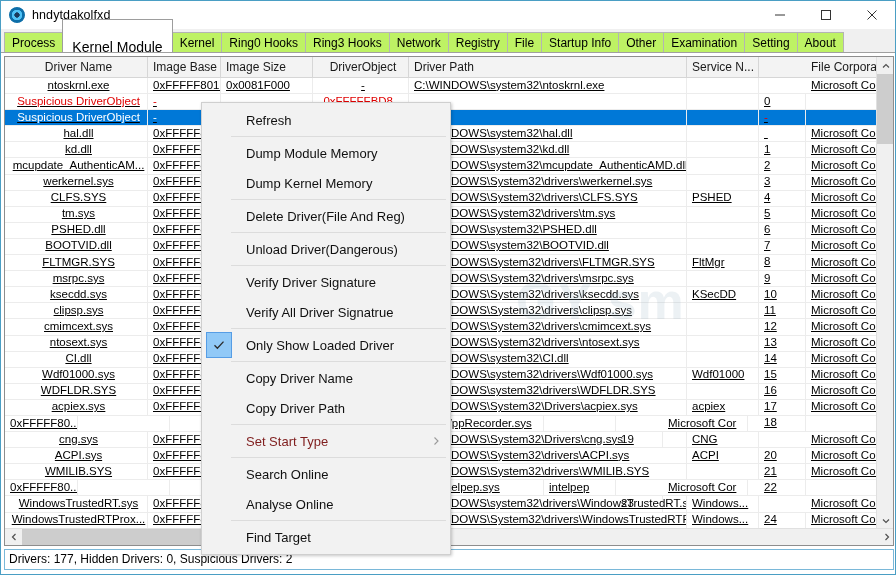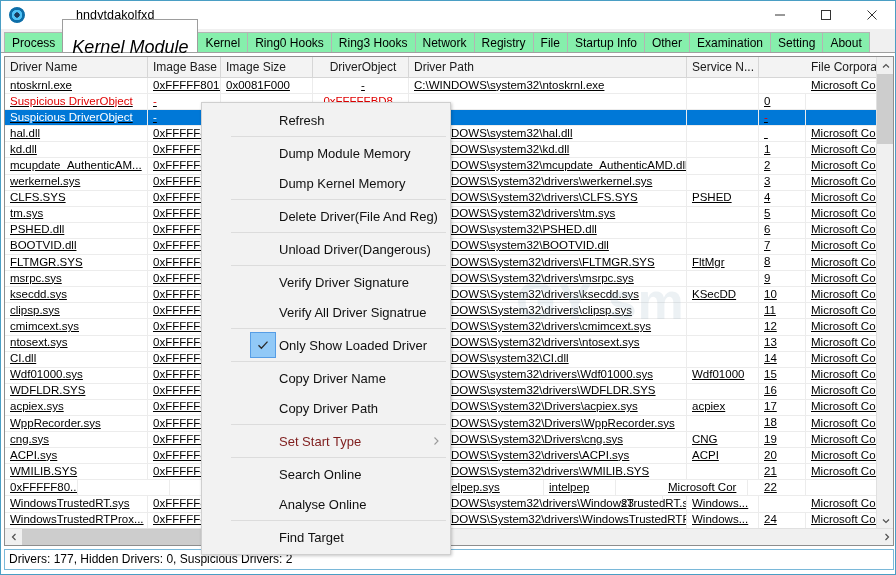--- a/index.html
+++ b/index.html
@@ -25,7 +25,6 @@
     display: flex;
     align-items: center;
     position: relative;
-    gap: 44px;
   }
   .title-icon {
     width: 16px; height: 16px;

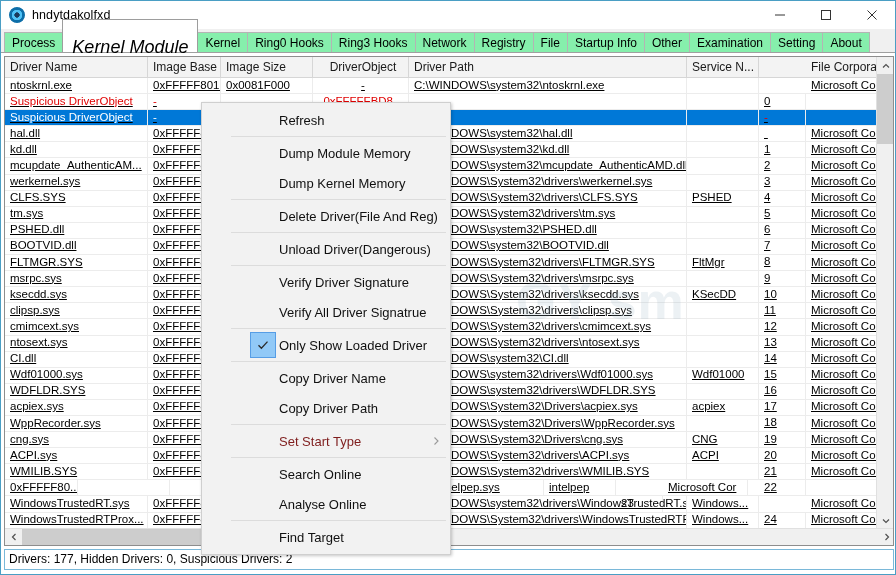--- a/index.html
+++ b/index.html
@@ -68,7 +68,7 @@
     padding: 1px 7px;
     font-size: 12px;
     color: #000;
-    background: #86efac;
+    background: #bef264;
     border: 1px solid #b4b4b4;
     border-bottom: none;
     margin-right: -1px;

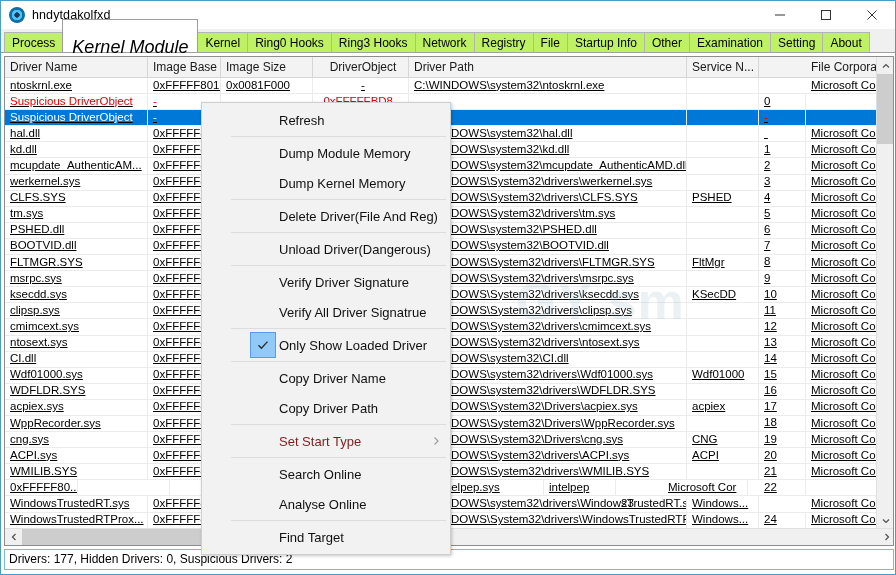--- a/index.html
+++ b/index.html
@@ -81,9 +81,8 @@
     border-color: #9d9d9d;
     position: relative;
     z-index: 3;
-    font-size: 18px;
+    font-size: 14px;
     padding: 16px 9px;
-    font-style: italic;
   }
 
   

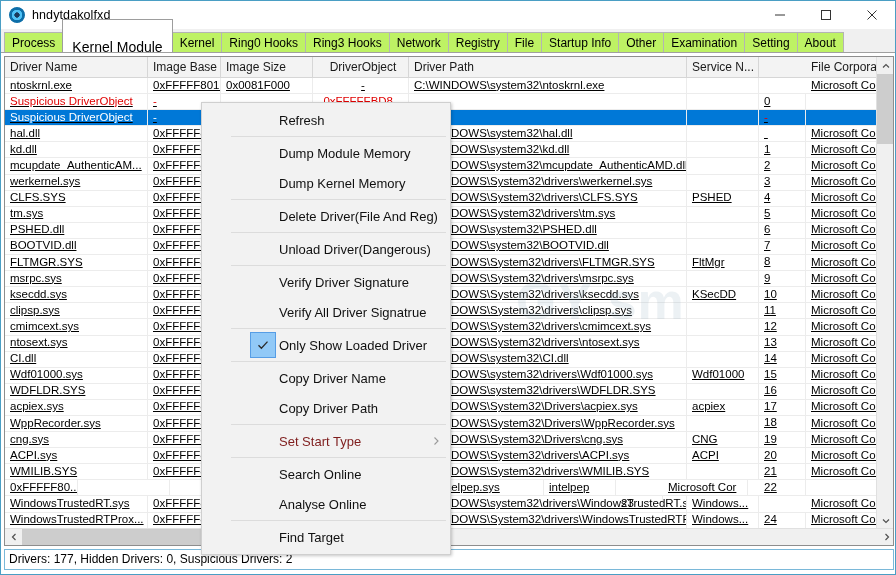--- a/index.html
+++ b/index.html
@@ -136,7 +136,7 @@
   .row.selected .cell { color: #ffffff; }
 
   
-  .c0 { width: 143px; }
+  .c0 { width: 143px; text-align: center; }
   .c1 { width: 73px; }
   .c2 { width: 92px; }
   .c3 { width: 96px; text-align: center; }

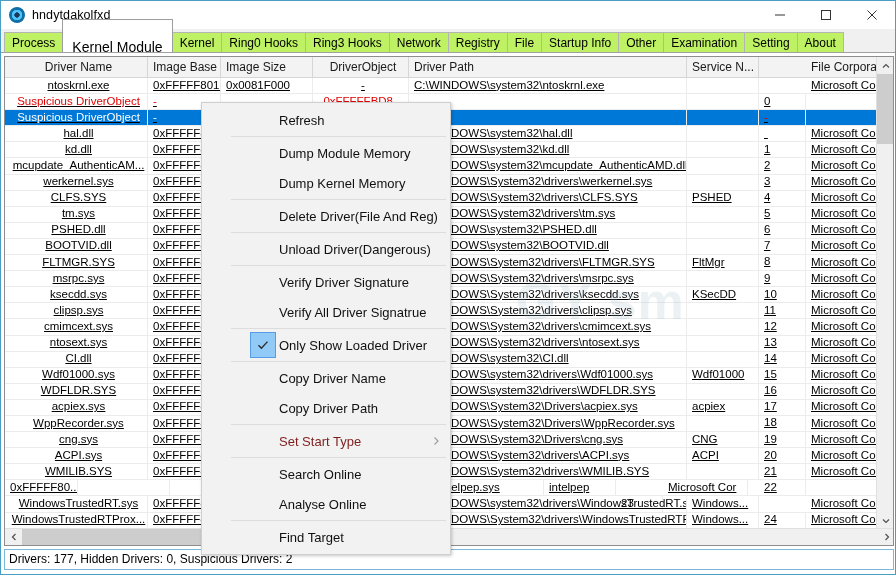--- a/index.html
+++ b/index.html
@@ -220,8 +220,7 @@
     font-size: 13px;
     color: #101010;
     position: relative;
-    padding-left: 33px;
-    margin-left: 44px;
+    padding-left: 44px;
   }
   .mi.disabled { color: #7f1d1d; }
   .mi-sep {

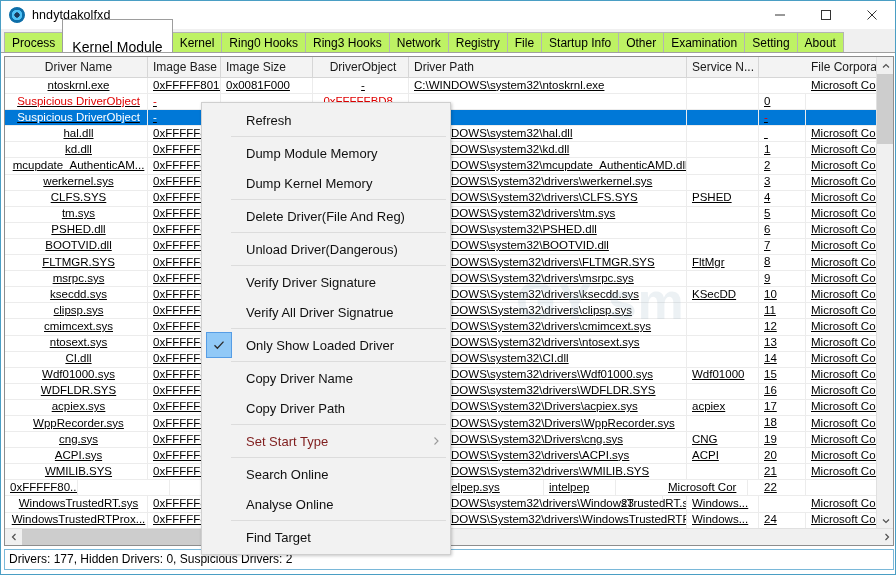--- a/index.html
+++ b/index.html
@@ -526,7 +526,6 @@
           <div class="cell c7">Microsoft Cor</div>
         </div>
         <div class="row">
-          <div class="cell c0">WppRecorder.sys</div>
           <div class="cell c1">0xFFFFF80...</div>
           <div class="cell c2"></div>
           <div class="cell c3"></div>

